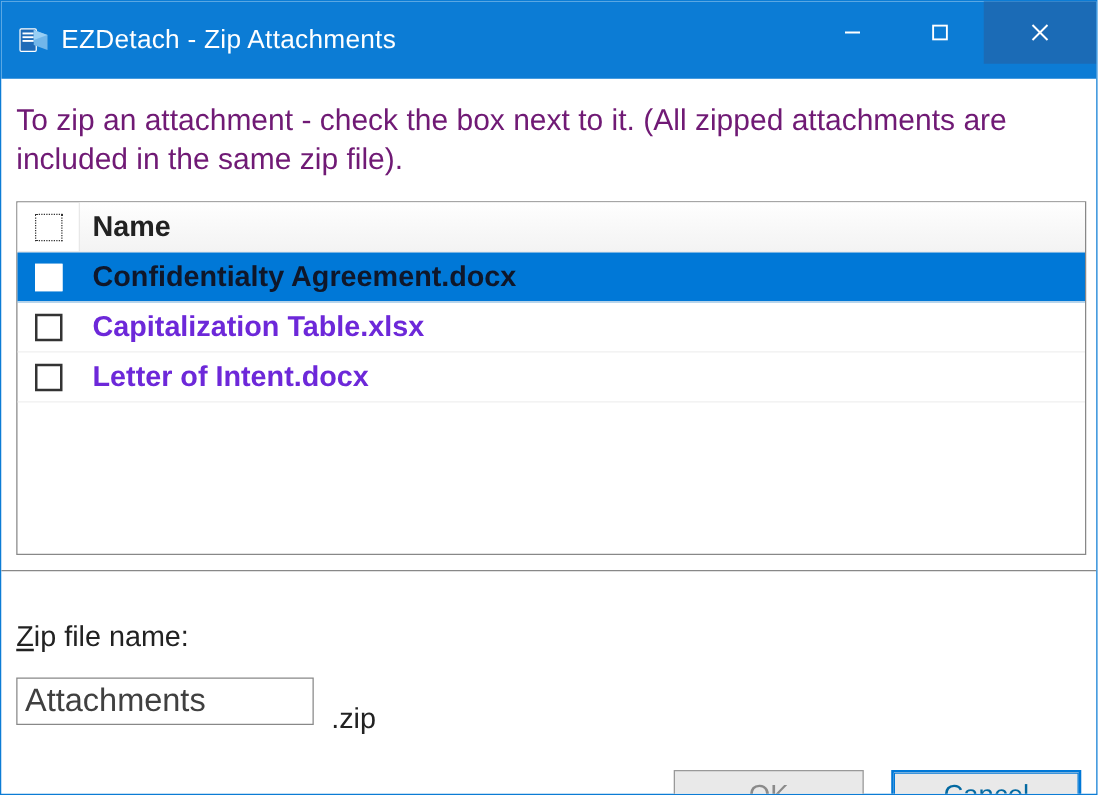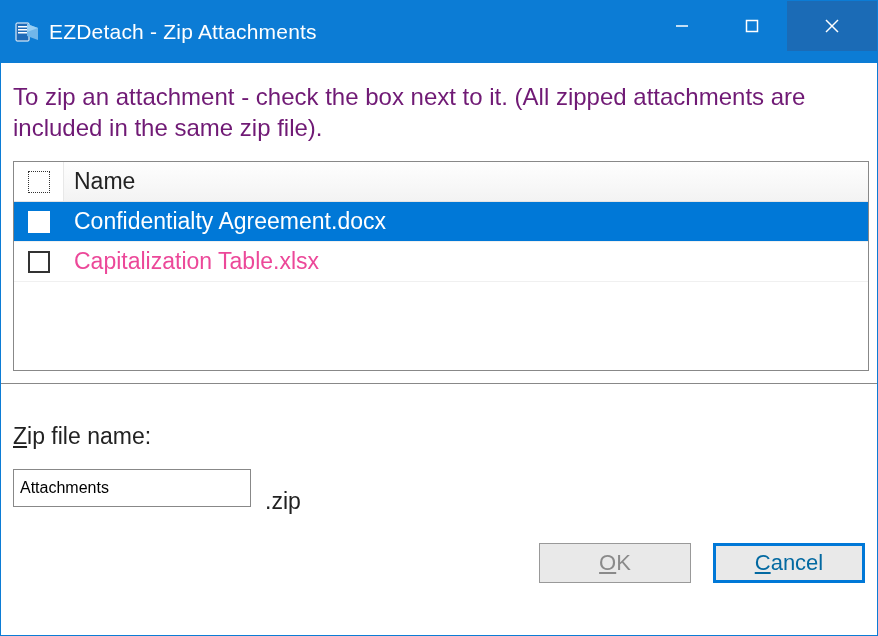--- a/index.html
+++ b/index.html
@@ -57,7 +57,8 @@
     .listbox {
       border: 1px solid #888;
       background: #fff;
-      height: 210px;
+      height: 283px;
+      font-weight: bold;
     }
     .list-header {
       display: flex;

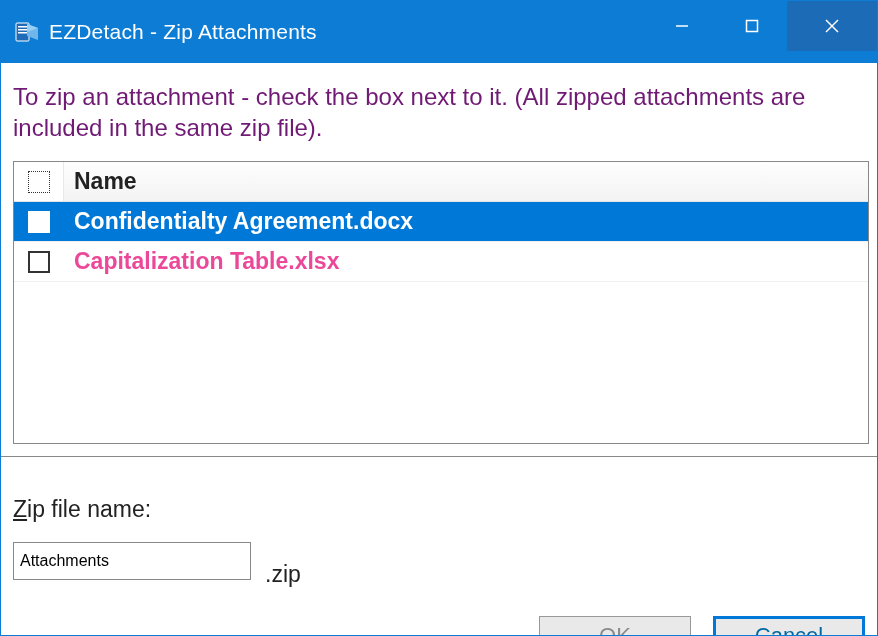--- a/index.html
+++ b/index.html
@@ -117,7 +117,7 @@
     .list-row.selected {
       background: #0078d7;
     }
-    .list-row.selected .row-name { color: #ffffff; }
+    .list-row.selected .row-name { color: #0f172a; }
     .list-row.selected .row-checkbox { border-color: #fff; }
     .bottom-panel {
       border-top: 1px solid #888;

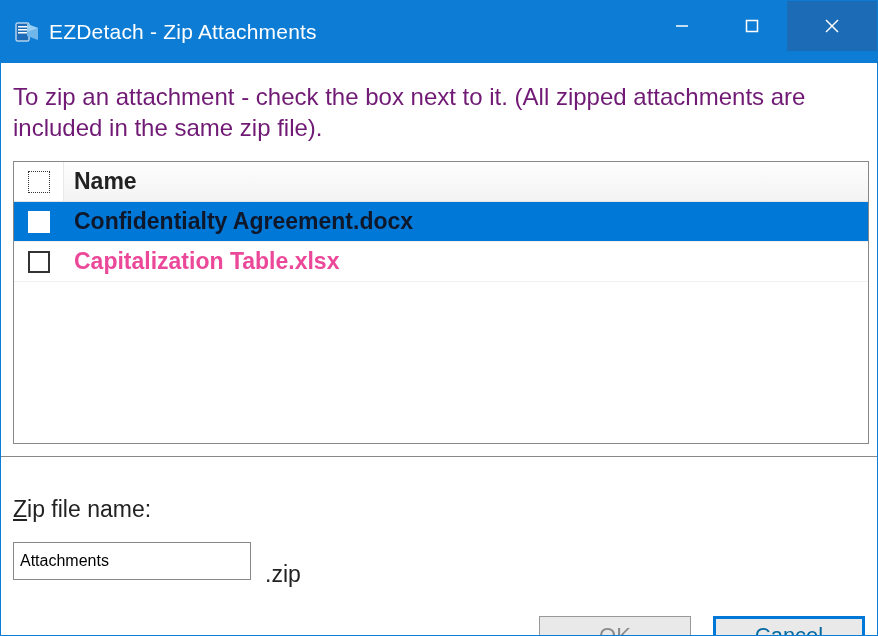--- a/index.html
+++ b/index.html
@@ -112,7 +112,7 @@
       flex: 1;
       padding-left: 10px;
       font-size: 23px;
-      color: #ec4899;
+      color: #6d28d9;
     }
     .list-row.selected {
       background: #0078d7;

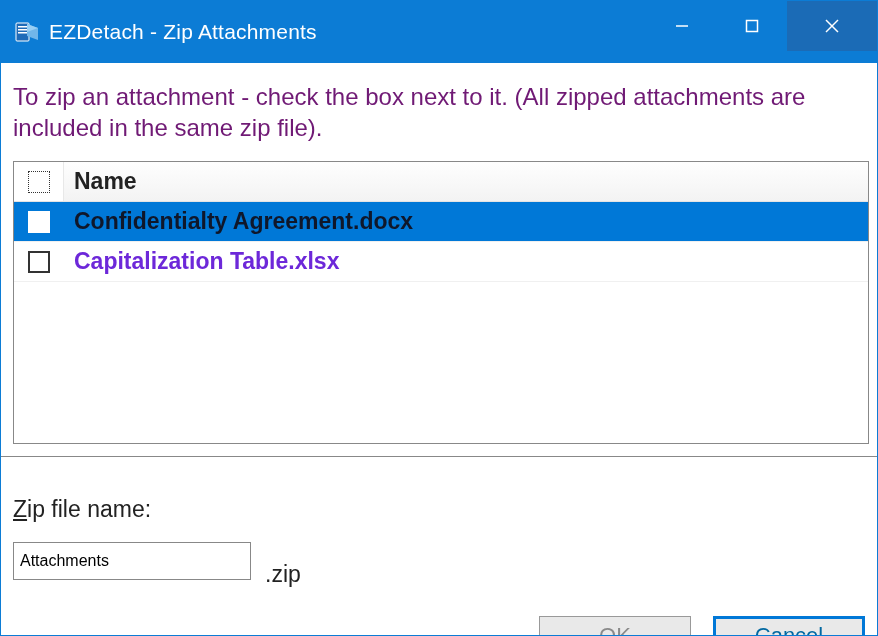--- a/index.html
+++ b/index.html
@@ -227,6 +227,12 @@
       </div>
       <div class="row-name">Capitalization Table.xlsx</div>
     </div>
+    <div class="list-row">
+      <div class="row-checkcol">
+        <div class="row-checkbox"></div>
+      </div>
+      <div class="row-name">Letter of Intent.docx</div>
+    </div>
   </div>
 </div>
 

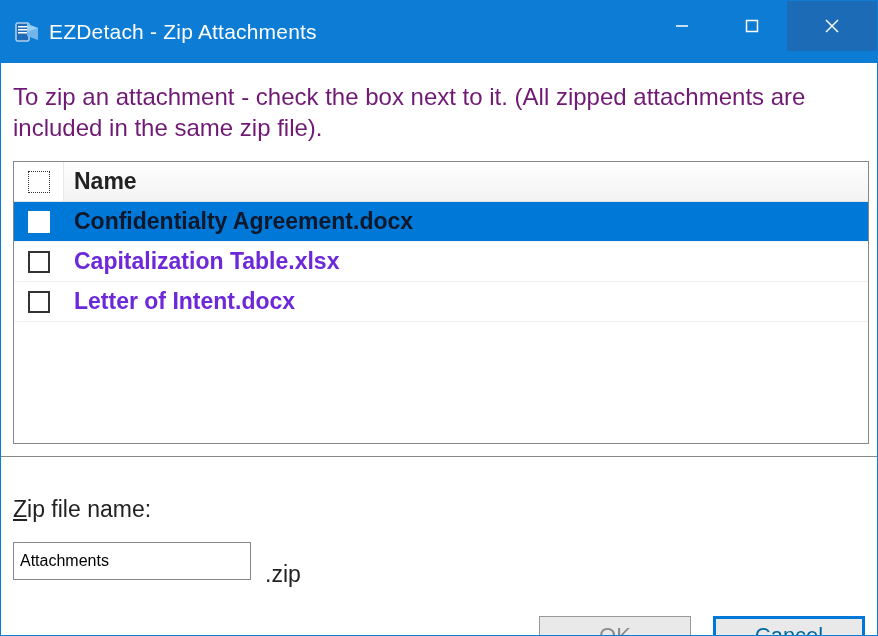--- a/index.html
+++ b/index.html
@@ -138,10 +138,10 @@
       width: 238px;
       height: 38px;
       border: 1px solid #888;
-      font-size: 16px;
+      font-size: 26px;
       padding: 2px 6px;
       font-family: inherit;
-      color: #000000;
+      color: #404040;
     }
     .zip-ext {
       font-size: 23px;

